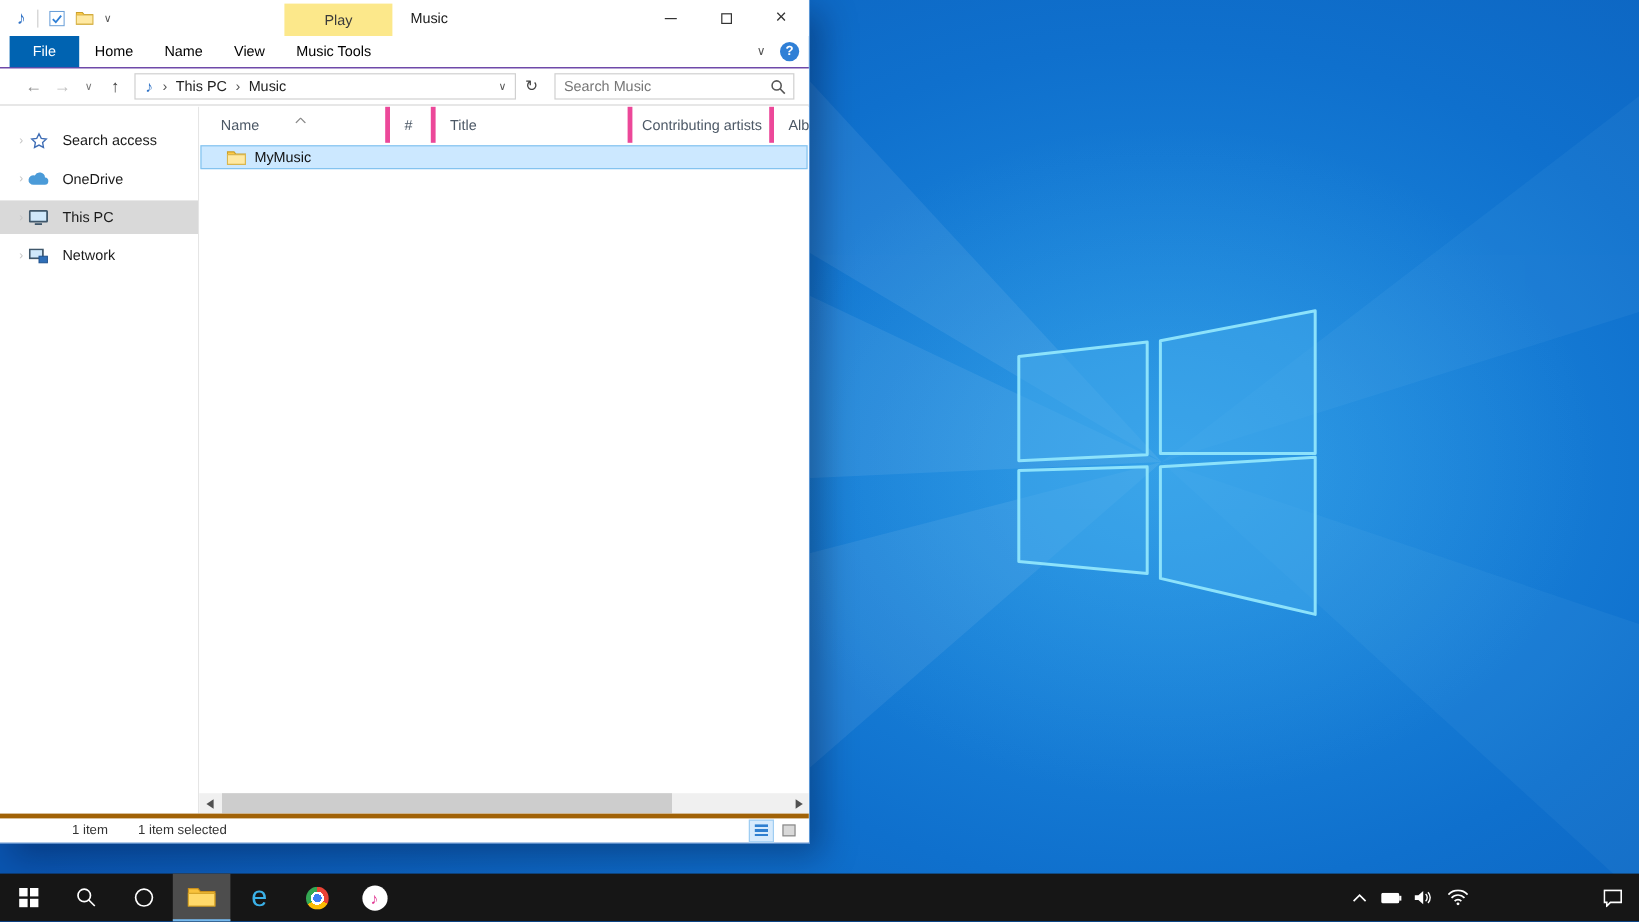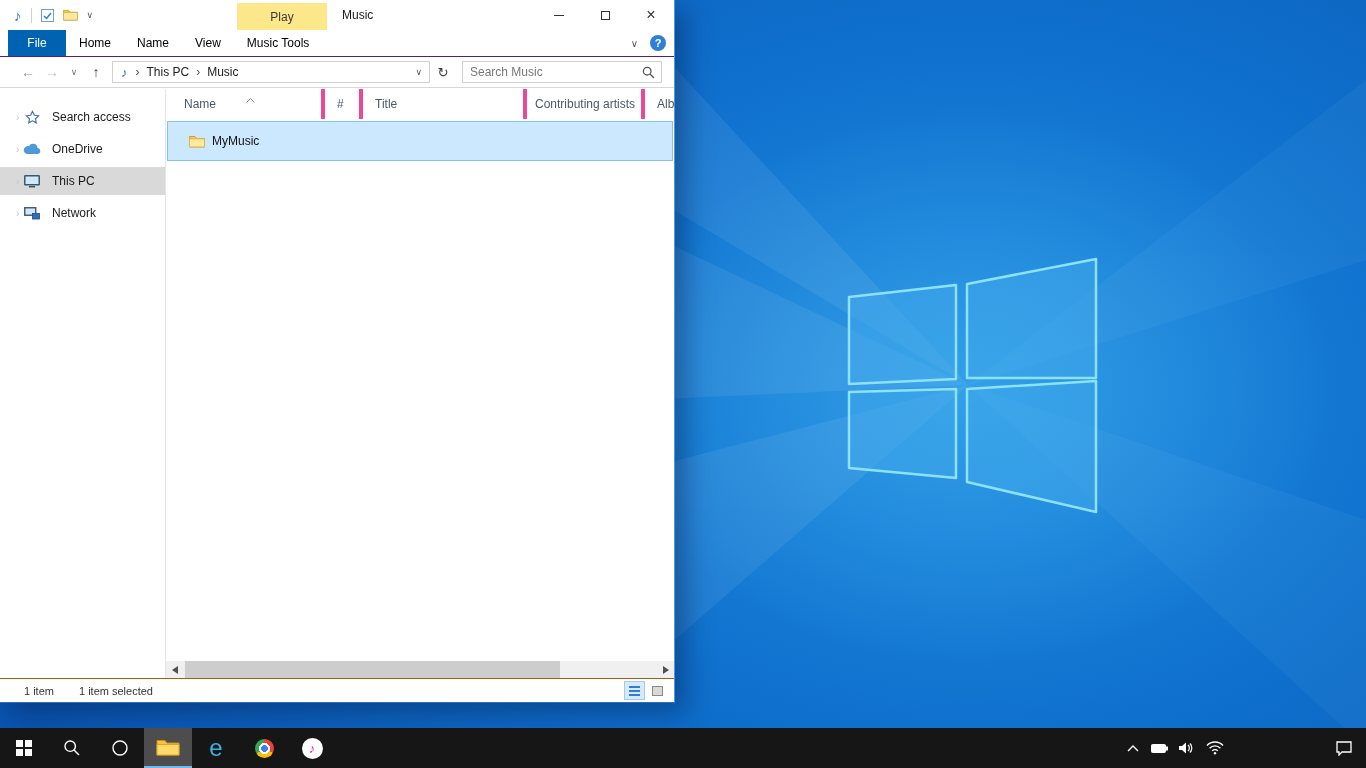--- a/index.html
+++ b/index.html
@@ -75,7 +75,7 @@
     display:flex; align-items:center; color:#4c5866; }
   .sort-ind { position:absolute; left:80px; top:3px; }
 
-  .file-row { position:absolute; top:32px; left:1px; width:506px; height:40px;
+  .file-row { position:absolute; top:32px; left:1px; width:506px; height:20px;
     display:flex; align-items:center; padding-left:21px; }
   .file-row.selected { background:#cce8ff; border:1px solid #84c3ef; }
   .file-row .fname { margin-left:7px; color:#111; }

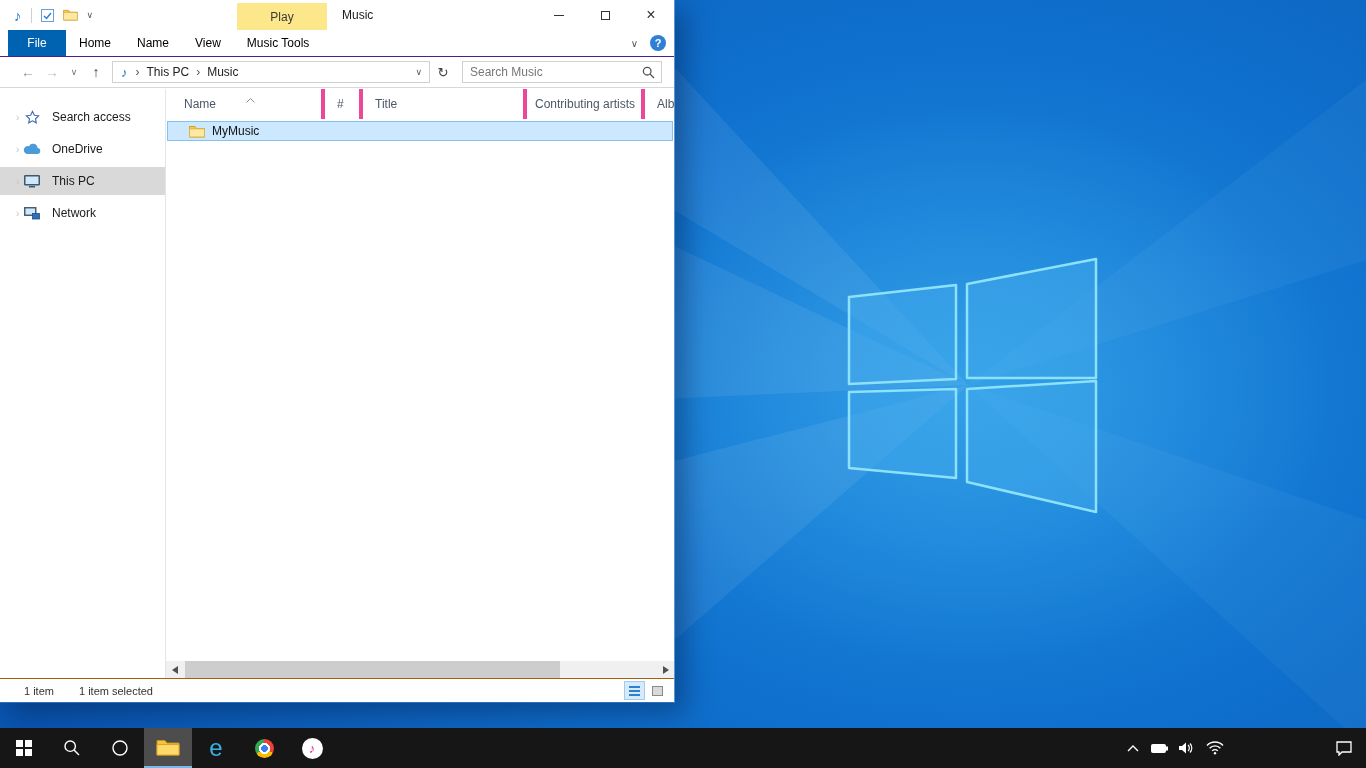--- a/index.html
+++ b/index.html
@@ -90,7 +90,7 @@
 
   
   .statusbar { position:absolute; left:0; right:0; bottom:0; height:24px; background:#fff;
-    border-top:1px solid #a16207; display:flex; align-items:center; font-size:11px; color:#333; }
+    border-top:4px solid #a16207; display:flex; align-items:center; font-size:11px; color:#333;padding-left:36px; }
   .status-count { margin-left:24px; }
   .status-sel { margin-left:25px; }
   .view-toggles { margin-left:auto; margin-right:6px; display:flex; gap:2px; }

